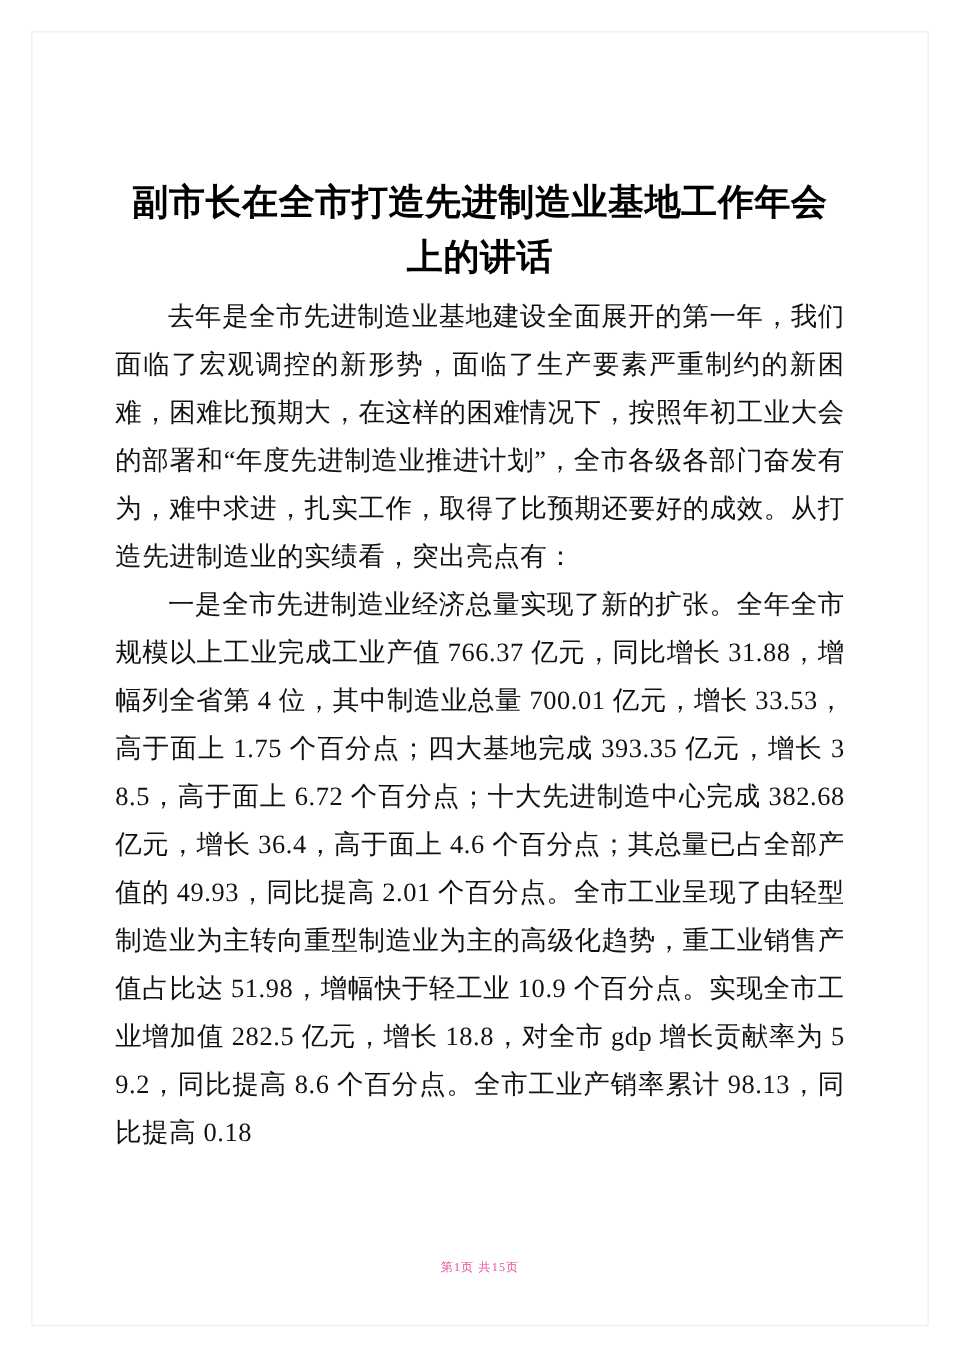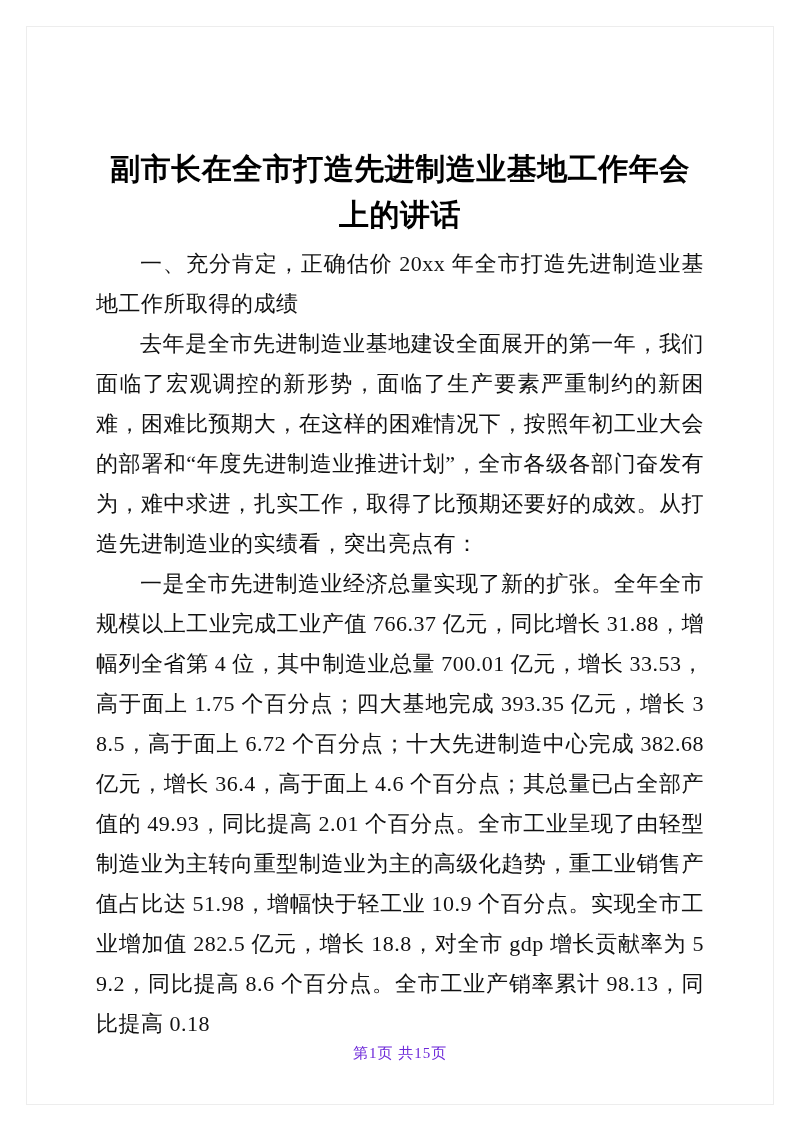--- a/index.html
+++ b/index.html
@@ -66,7 +66,6 @@
 <div class="content">
   <h1 class="title">副市长在全市打造先进制造业基地工作年会上的讲话</h1>
 
-  <p class="para">一、充分肯定，正确估价 20xx 年全市打造先进制造业基地工作所取得的成绩</p>
 
   <p class="para">去年是全市先进制造业基地建设全面展开的第一年，我们面临了宏观调控的新形势，面临了生产要素严重制约的新困难，困难比预期大，在这样的困难情况下，按照年初工业大会的部署和“年度先进制造业推进计划”，全市各级各部门奋发有为，难中求进，扎实工作，取得了比预期还要好的成效。从打造先进制造业的实绩看，突出亮点有：</p>
 

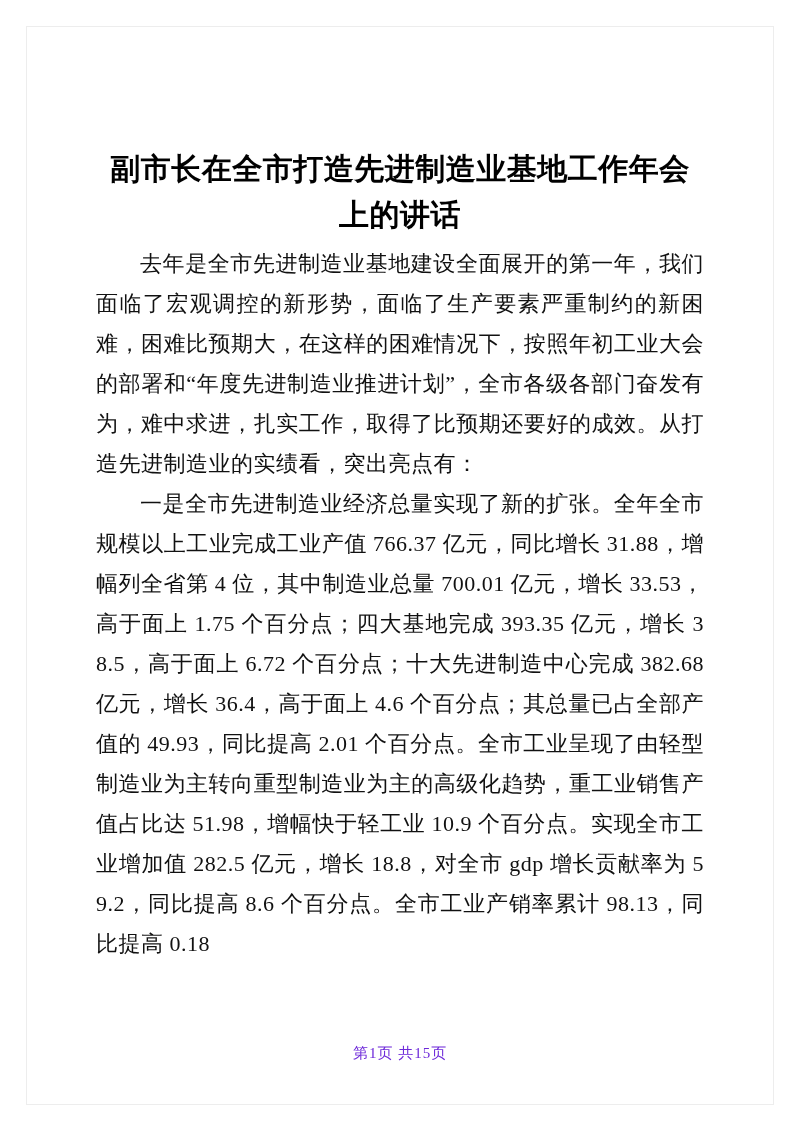--- a/index.html
+++ b/index.html
@@ -53,8 +53,8 @@
     left: 0;
     width: 100%;
     text-align: center;
-    font-size: 15px;
-    color: #6d28d9;
+    font-size: 10px;
+    color: #ec4899;
     letter-spacing: 1px;
   }
 </style>

